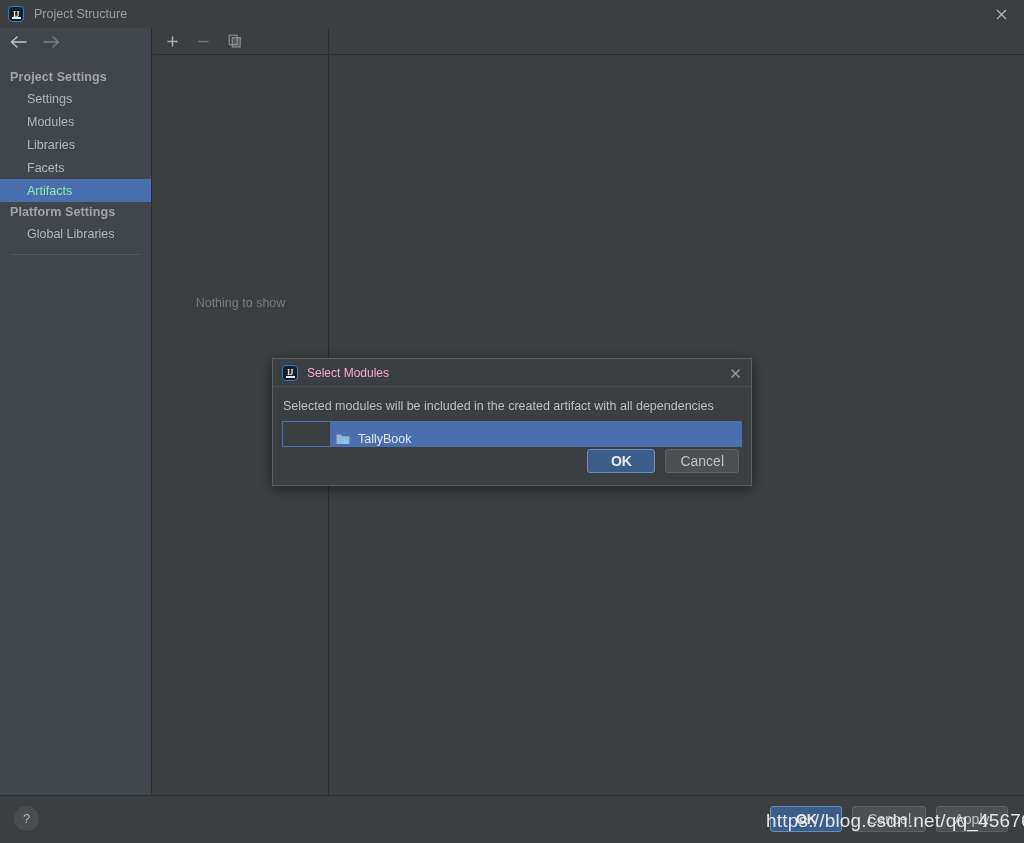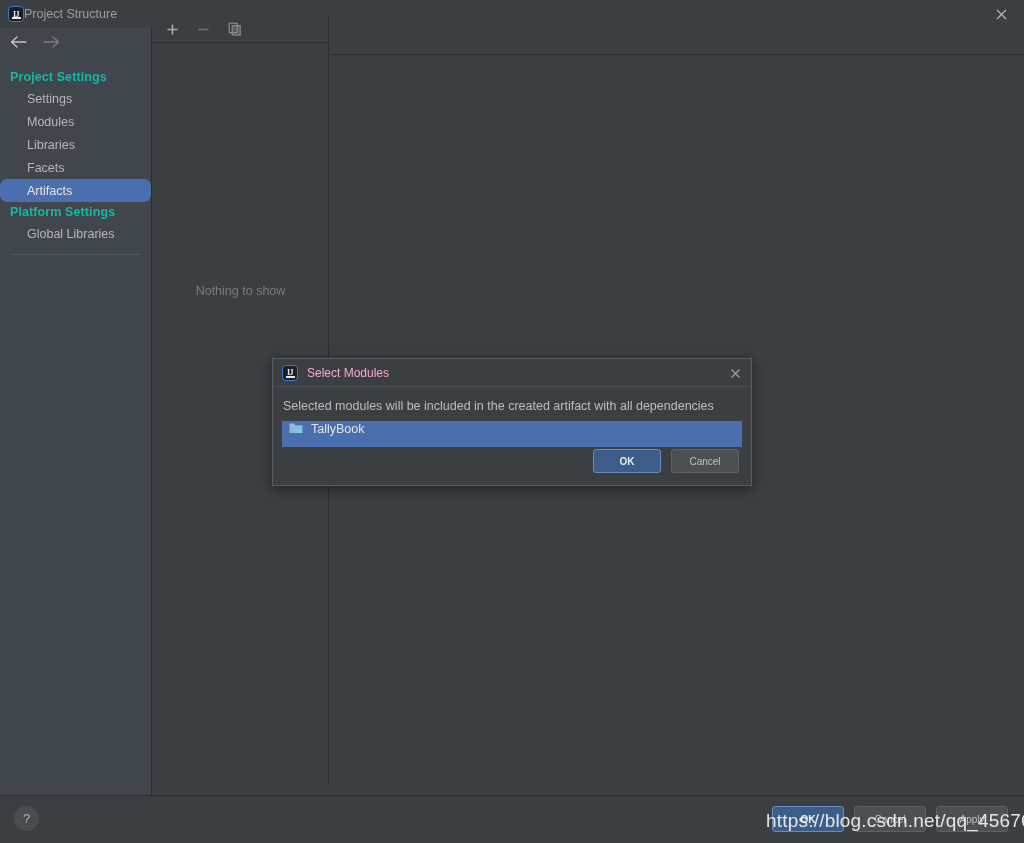--- a/index.html
+++ b/index.html
@@ -39,7 +39,7 @@
     background: #e8e8e8;
   }
   .title-text {
-    margin-left: 0;
+    margin-left: 10px;
     font-size: 12.5px;
     color: #9a9da1;
   }

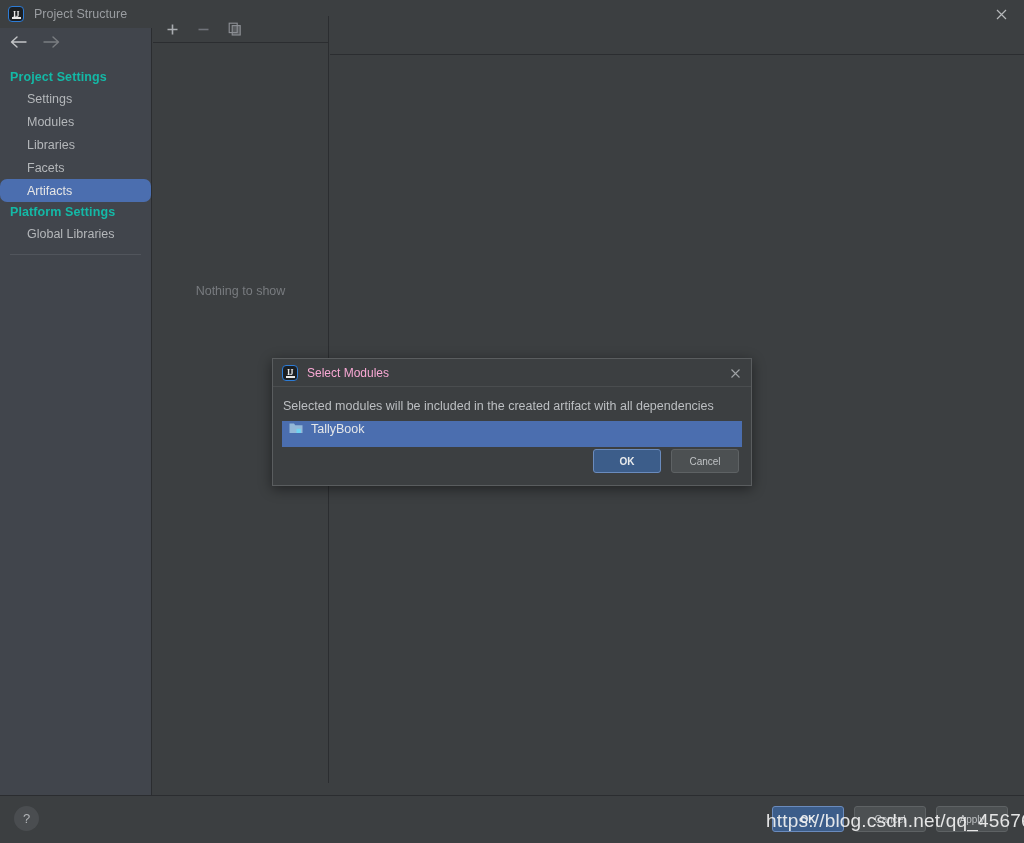--- a/index.html
+++ b/index.html
@@ -79,7 +79,7 @@
     padding: 3px 0 3px 10px;
     font-size: 12.5px;
     font-weight: bold;
-    color: #14b8a6;
+    color: #a3a3a3;
     letter-spacing: 0.1px;
   }
   .side-item {

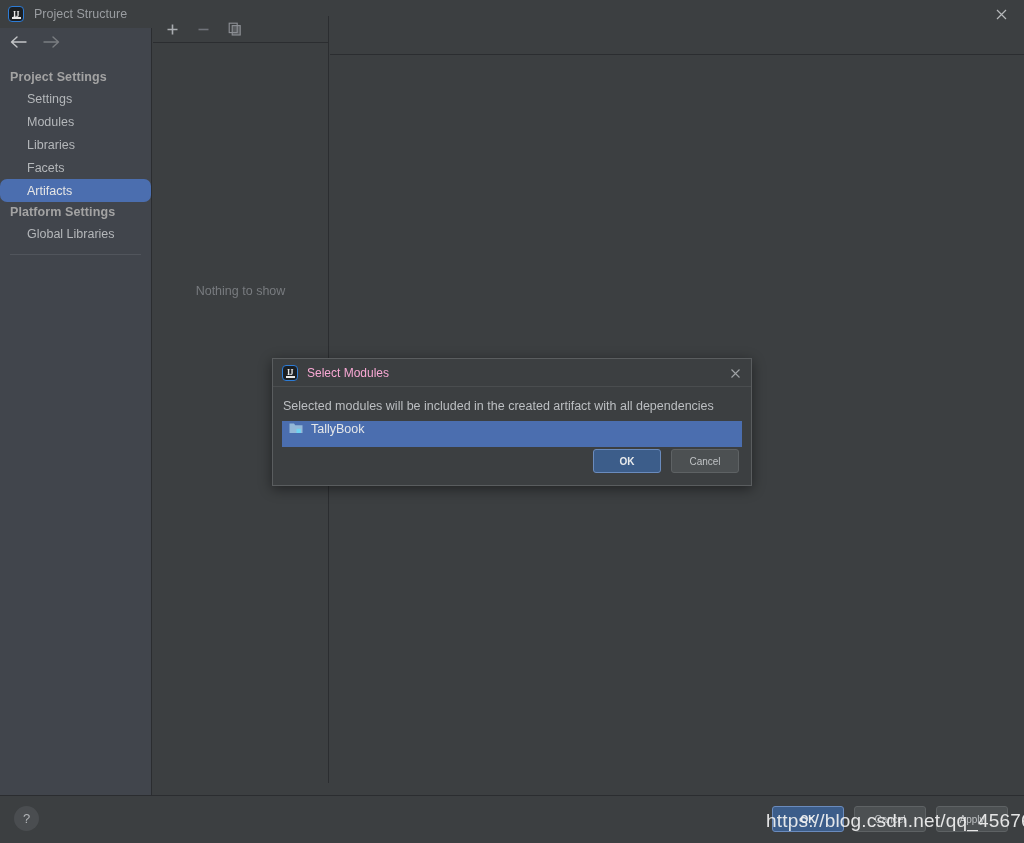--- a/index.html
+++ b/index.html
@@ -92,8 +92,7 @@
   }
   .side-item.selected {
     background: #4b6eaf;
-    color: #e5e5e5;
-    border-radius: 7px;
+    color: #86efac;
   }
   .side-sep {
     height: 1px; background: #51555c;

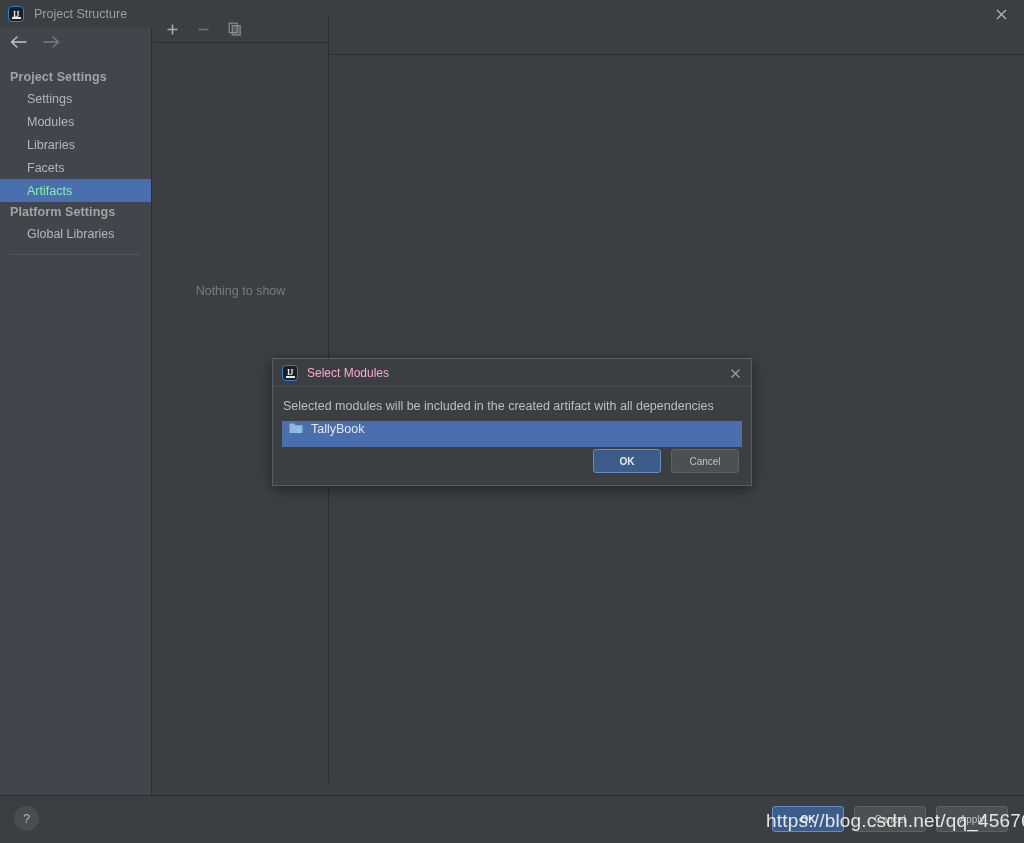--- a/index.html
+++ b/index.html
@@ -101,7 +101,7 @@
 
   
   .mid-panel {
-    position: absolute; left: 153px; top: 16px;
+    position: absolute; left: 153px; top: 28px;
     width: 176px; height: 767px;
     background: #3c3f41;
     border-right: 1px solid #2b2d30;

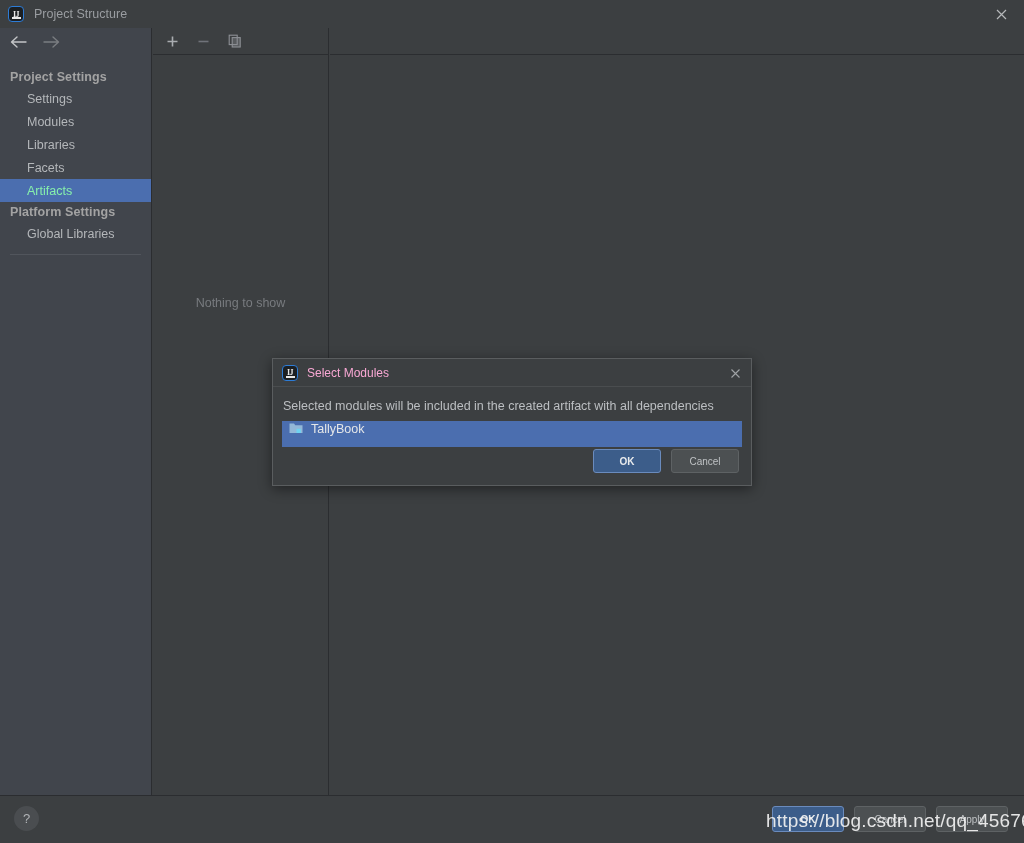--- a/index.html
+++ b/index.html
@@ -225,9 +225,10 @@
   .module-row {
     height: 24px;
     background: #4b6eaf;
-    display: flex; align-items: flex-start;
+    display: flex; align-items: flex-end;
     padding-left: 6px;
     cursor: pointer;
+    margin-left: 47px;
   }
   .module-icon {
     width: 14px; height: 13px;

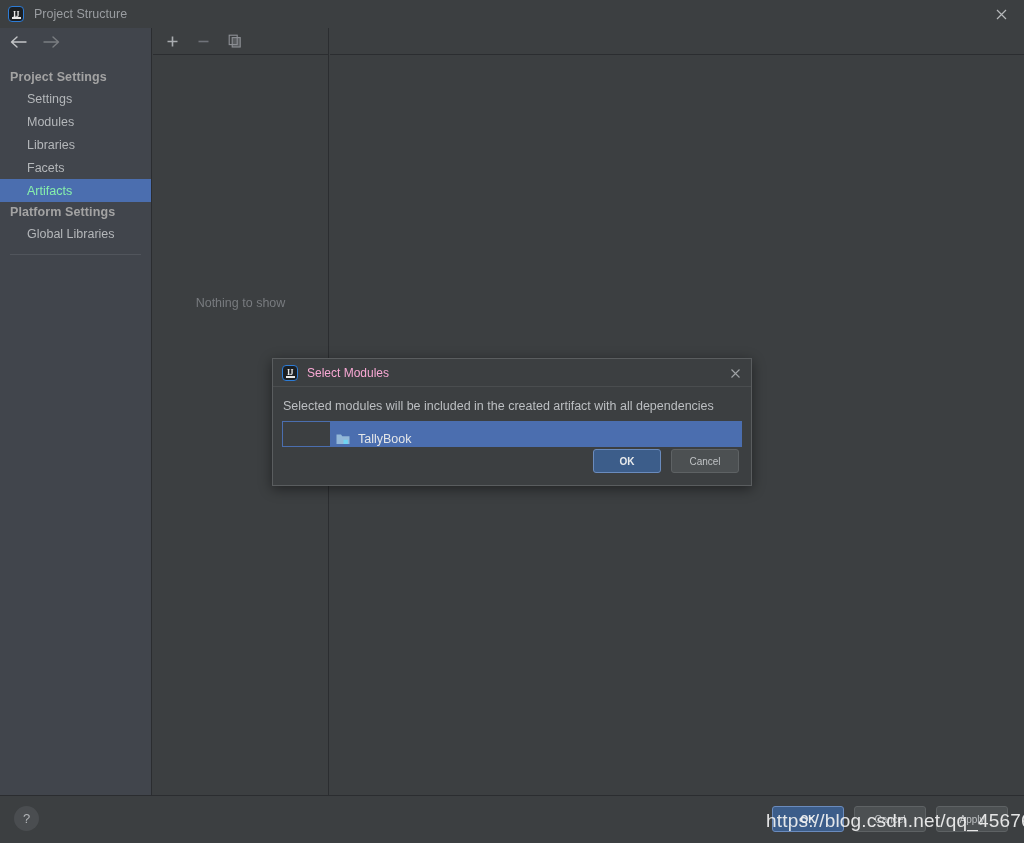--- a/index.html
+++ b/index.html
@@ -167,7 +167,7 @@
     height: 26px;
     min-width: 72px;
     padding: 0 14px;
-    font-size: 10px;
+    font-size: 14px;
     display: flex; align-items: center; justify-content: center;
     border-radius: 3px;
     cursor: pointer;

